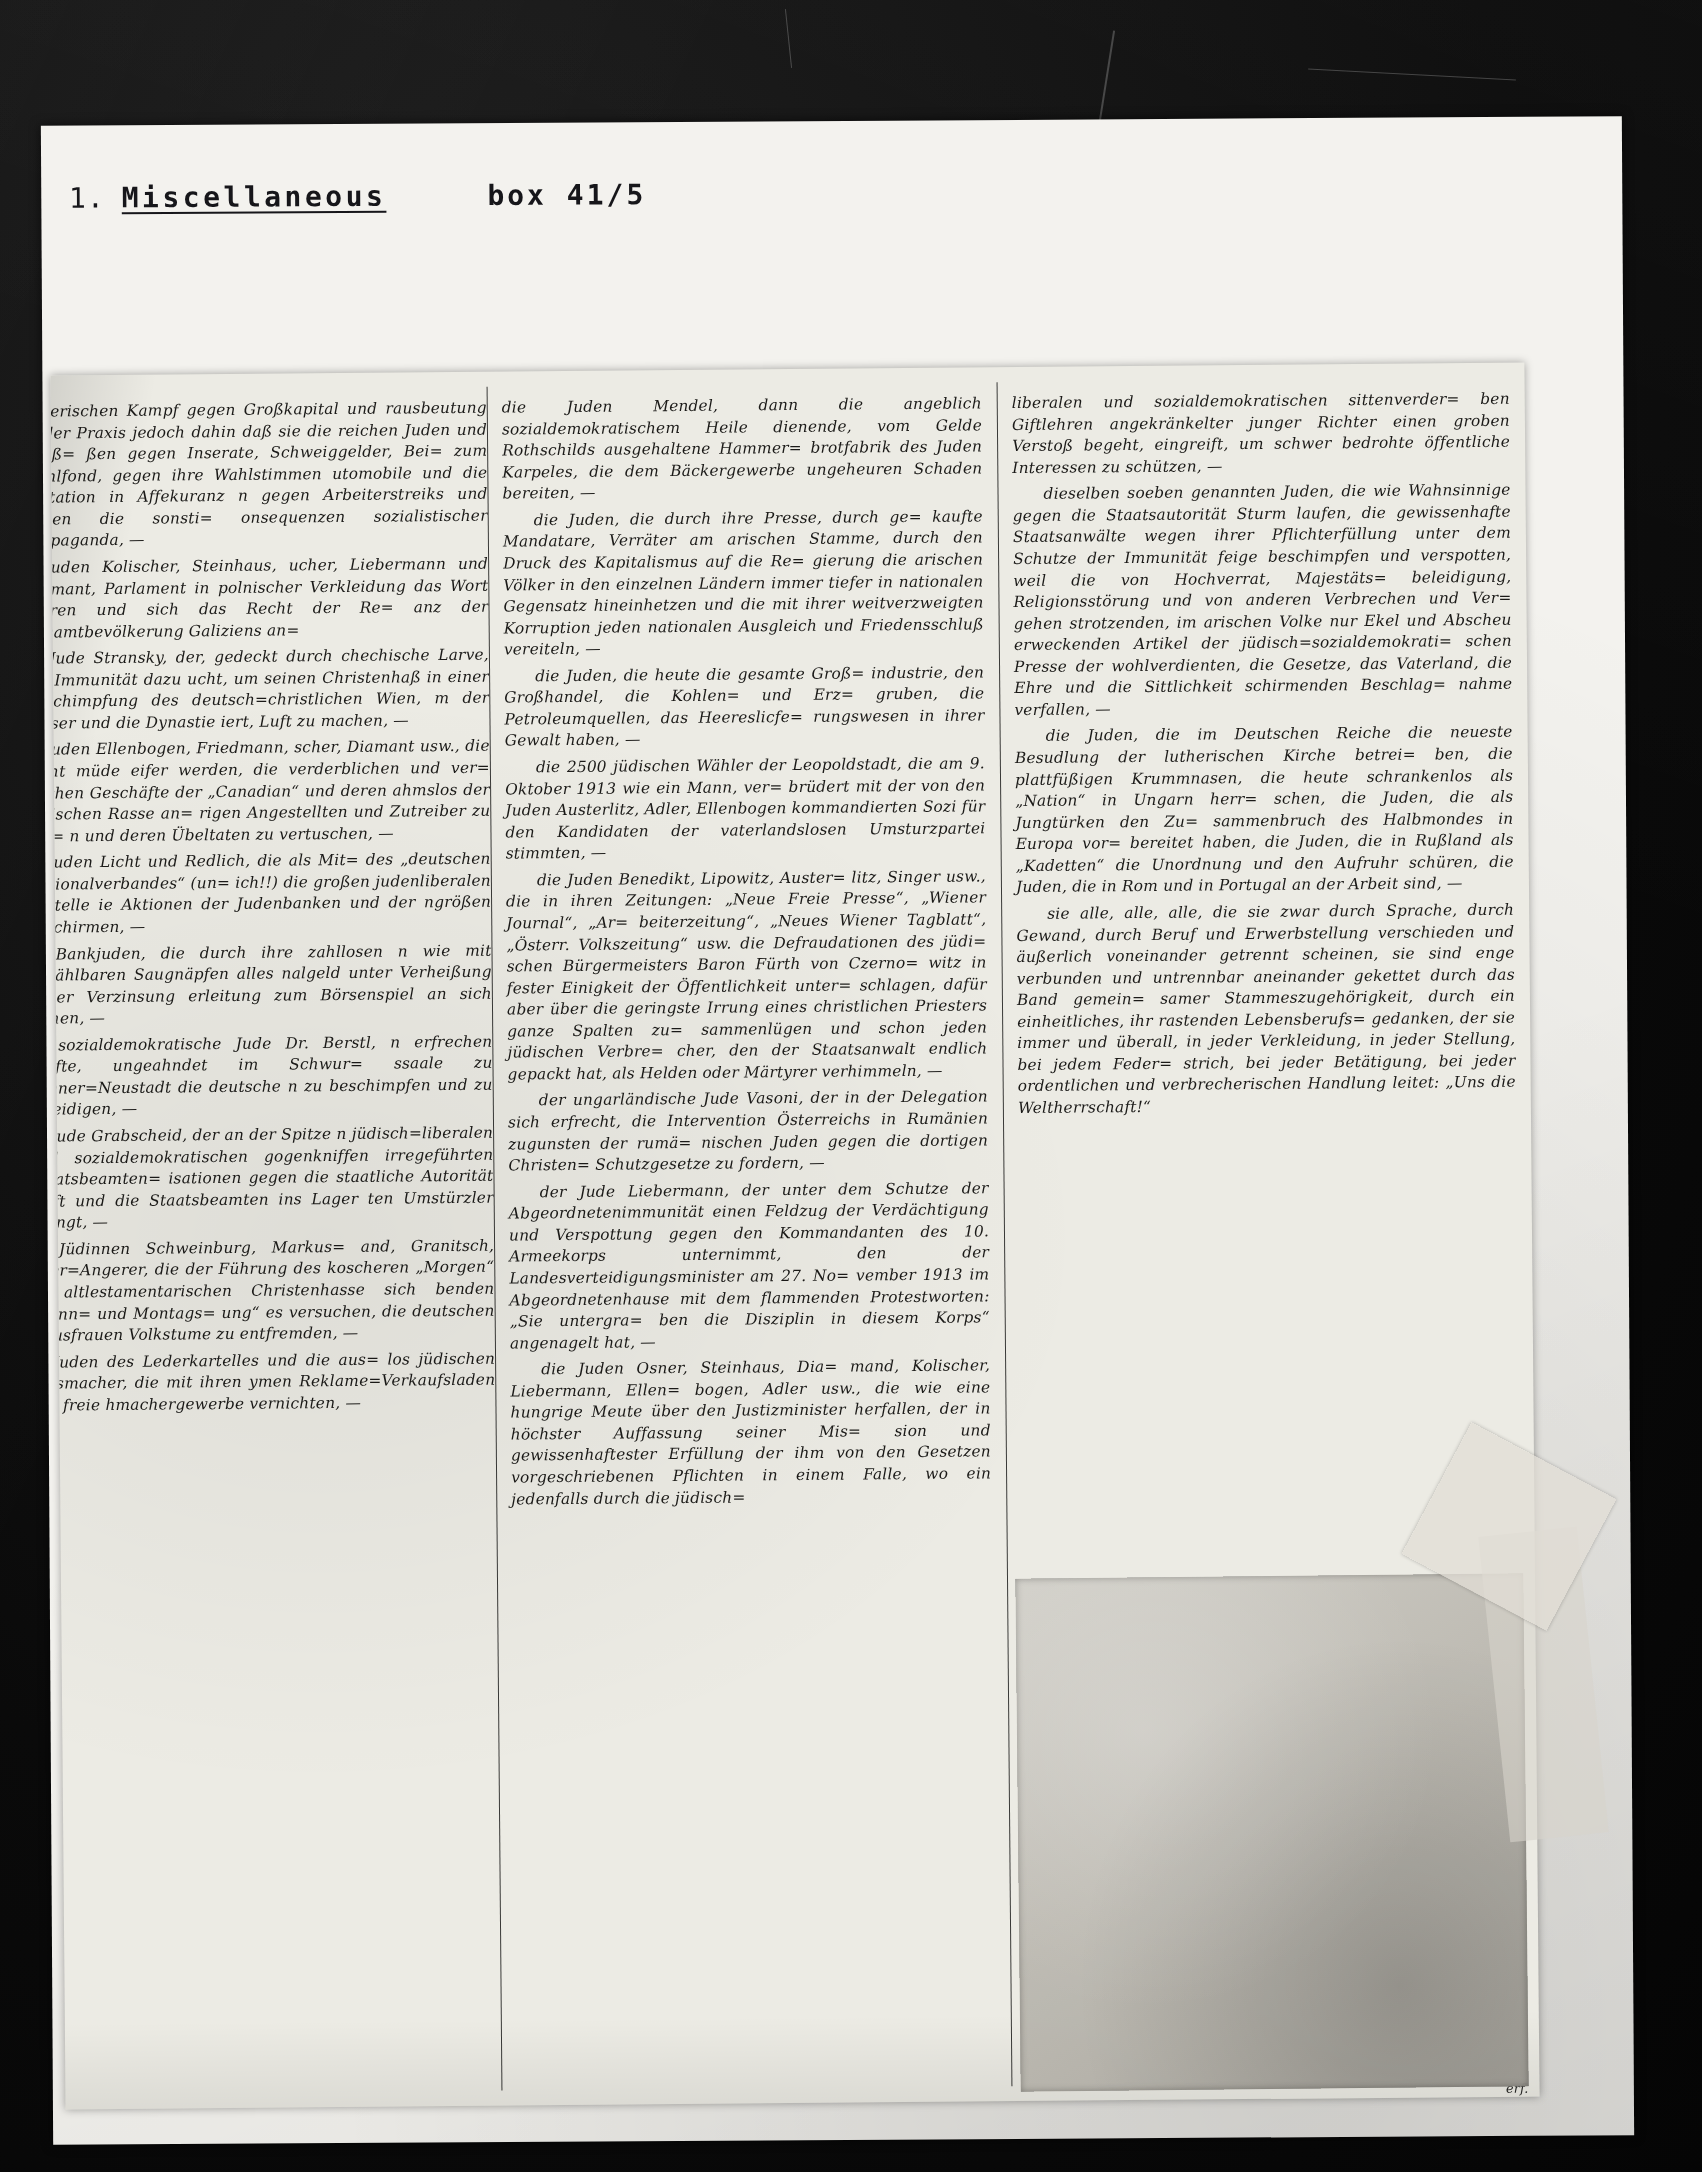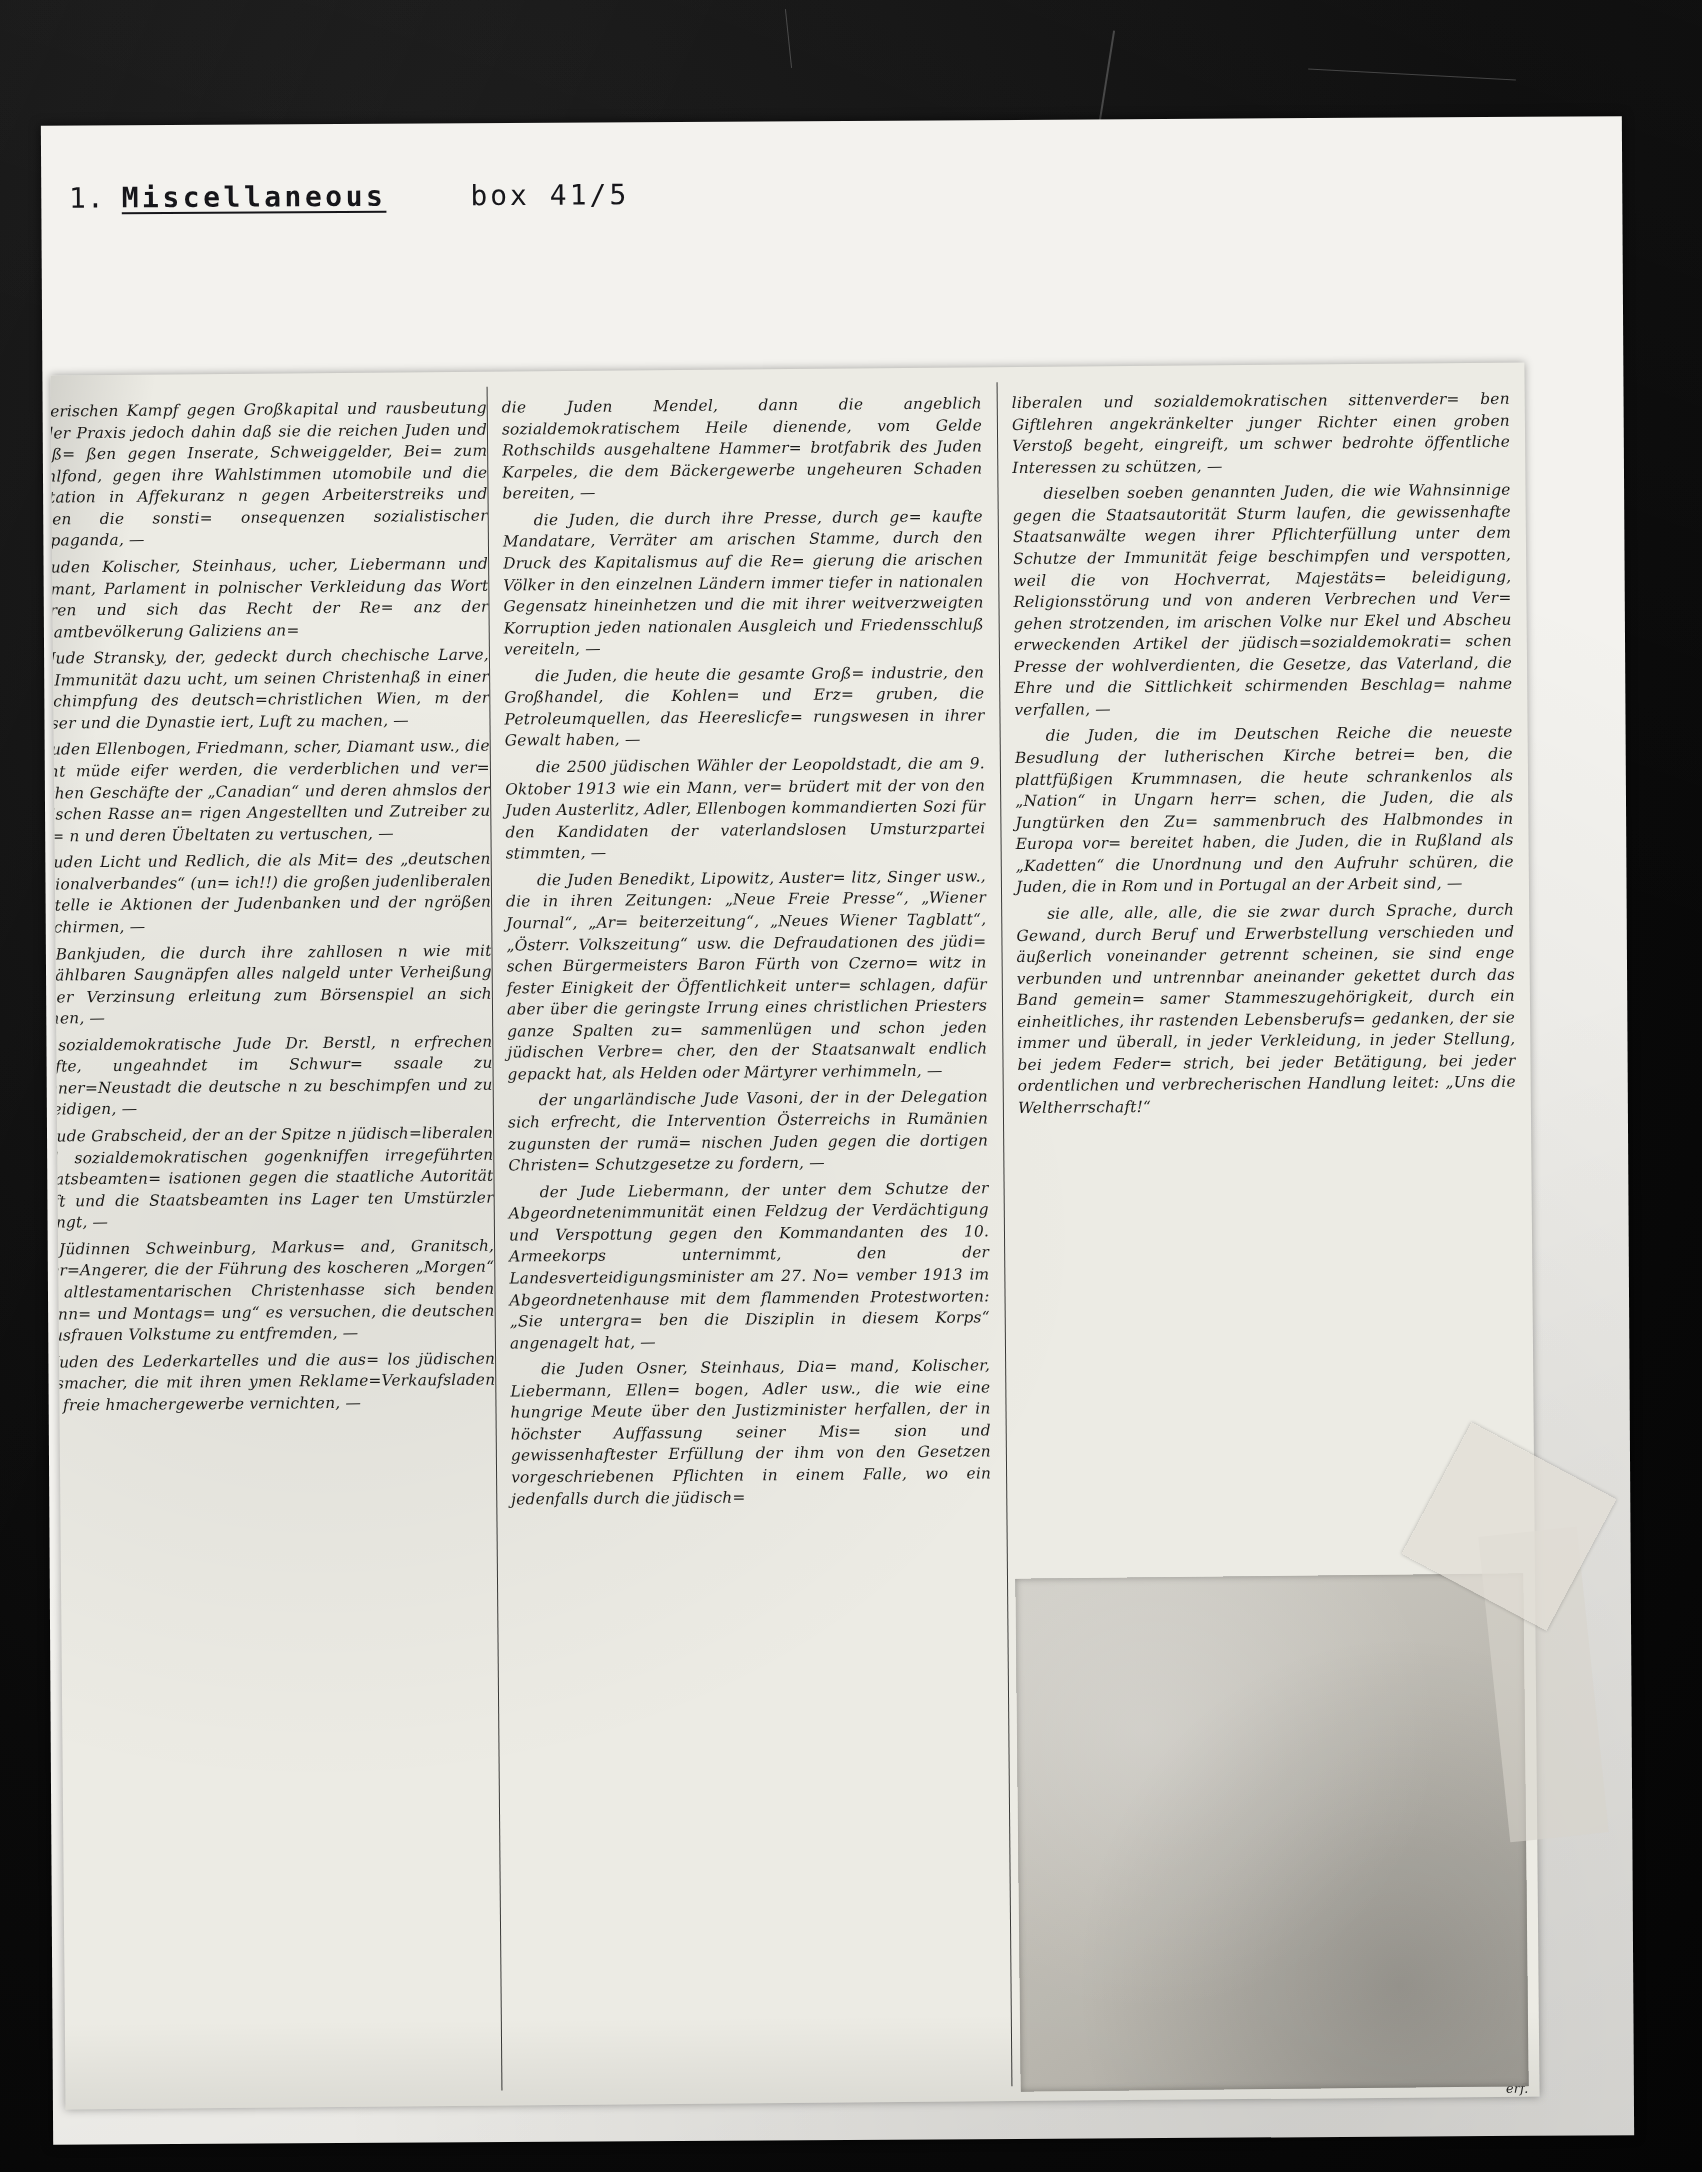--- a/index.html
+++ b/index.html
@@ -76,8 +76,8 @@
     letter-spacing: 3.5px;
   }
   .header .box {
-    margin-left: 67px;
-    font-weight: 400;
+    margin-left: 84px;
+    font-weight: 700;
     letter-spacing: 3px;
   }
 

